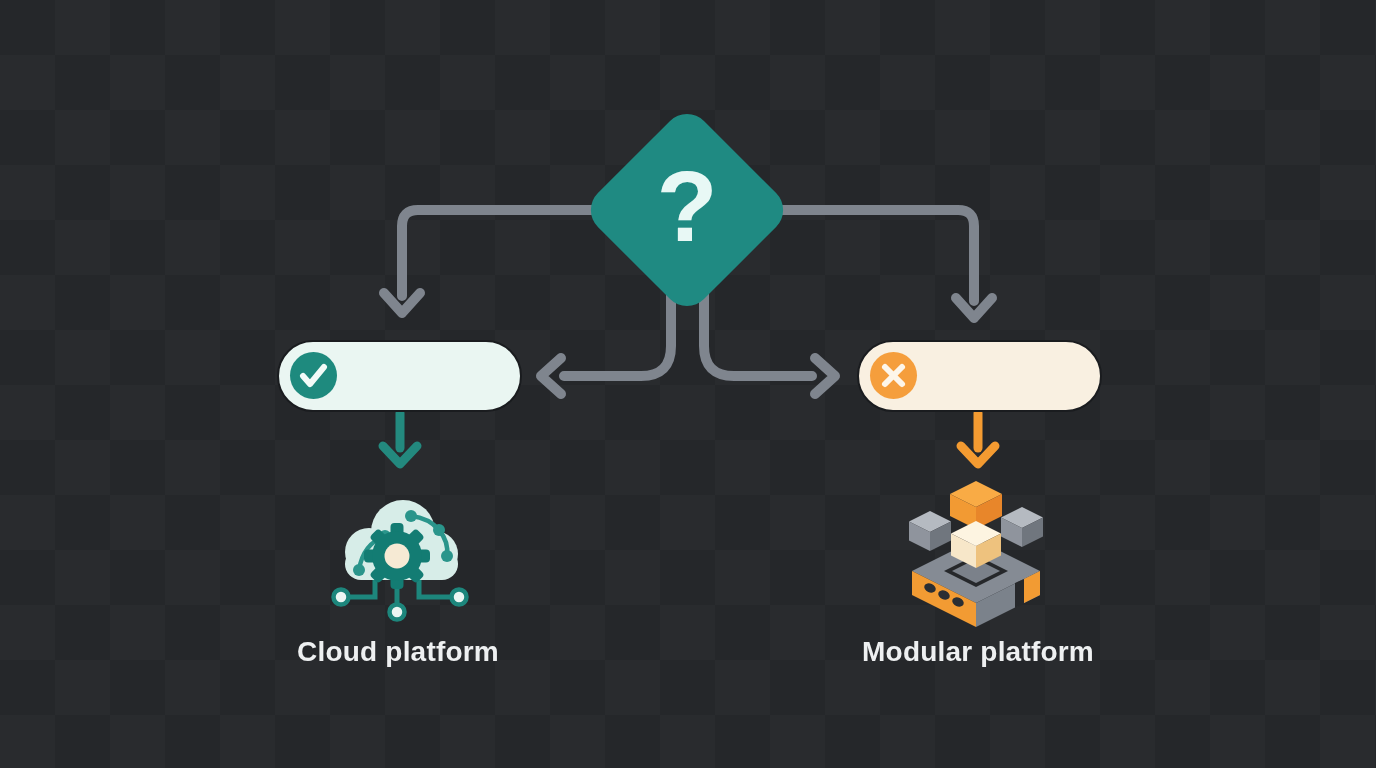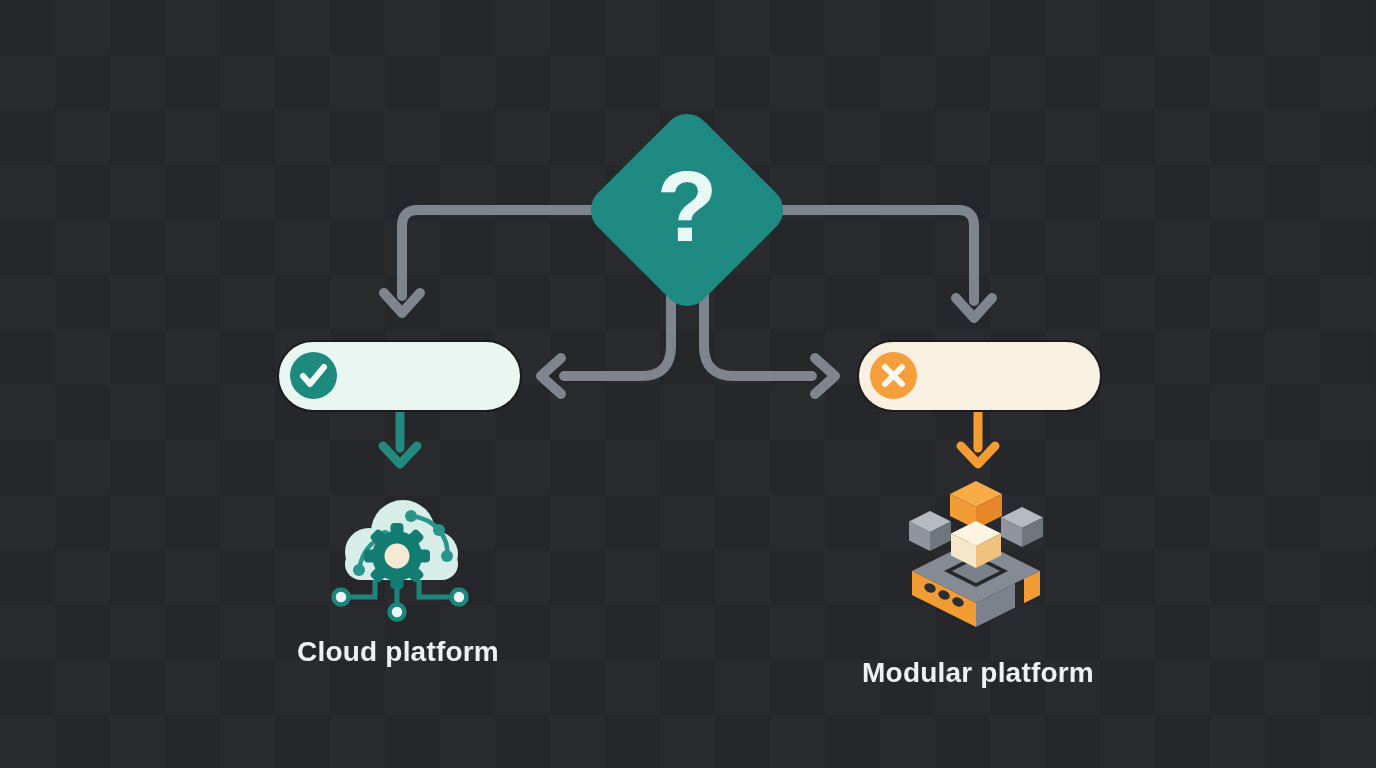--- a/index.html
+++ b/index.html
@@ -42,7 +42,7 @@
     font-size:28px;font-weight:700;color:#eef0f1;letter-spacing:0.2px;
   }
   .label-left{left:228px;top:636px;}
-  .label-right{left:808px;top:636px;margin-top:21px;}
+  .label-right{left:808px;top:636px;}
 </style>
 </head>
 <body>

